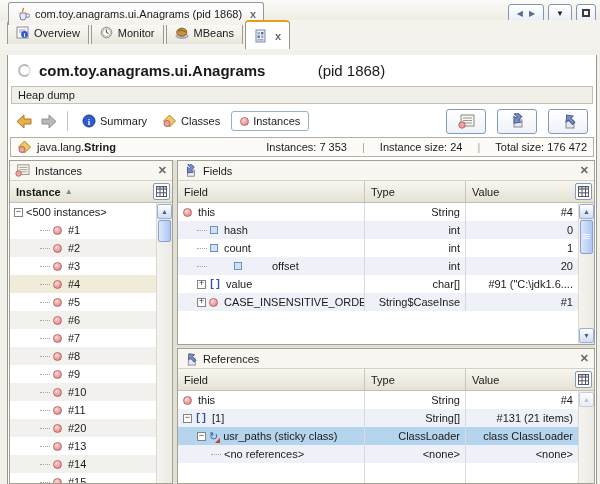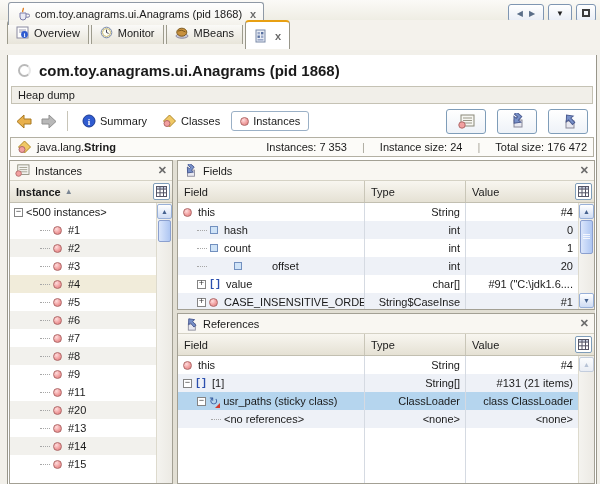--- a/index.html
+++ b/index.html
@@ -38,7 +38,7 @@
 
   .title-row { display:flex; align-items:center; gap:8px; padding:7px 10px 5px 10px; }
   .title-main { font-size:15px; font-weight:bold; }
-  .title-pid  { font-size:15px; font-weight:bold; }
+  .title-pid  { font-size:15px; font-weight:normal;margin-left:48px; }
   .spinner { width:13px; height:13px; border:2px solid #b9b9b9; border-right-color:#e8e8e8;
     border-radius:50%; display:inline-block; }
 

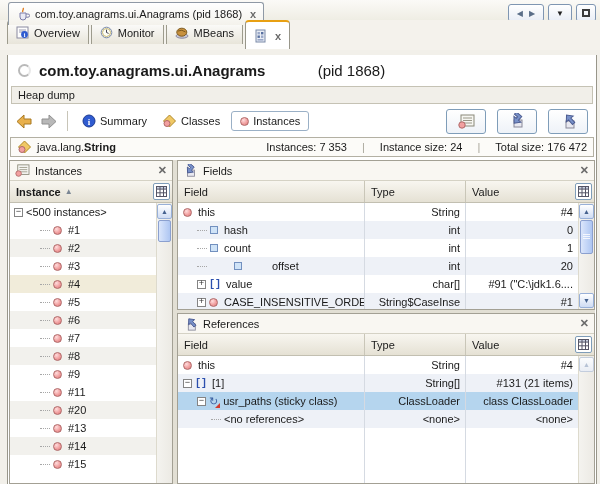--- a/index.html
+++ b/index.html
@@ -67,7 +67,7 @@
   .right-col { flex:1; display:flex; flex-direction:column; gap:3px; }
   .panel { background:#ffffff; border:1px solid #a3a094; display:flex; flex-direction:column; overflow:hidden; }
   .panel.instances { flex:1; }
-  .panel.fields { height:150px; flex:none; }
+  .panel.fields { height:185px; flex:none; }
   .panel.references { flex:1; }
 
   .panel-title { height:20px; background:#f9f7f2; border-bottom:1px solid #d5d2c5;

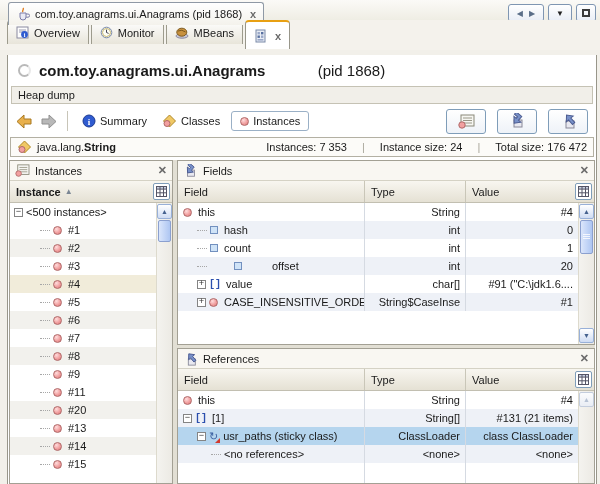--- a/index.html
+++ b/index.html
@@ -397,6 +397,12 @@
                 <span class="ico icon-instance"></span>
                 <span>#9</span>
               </div>
+              <div class="tree-row stripe">
+                <span class="tree-indent"></span>
+                <span class="dotline"></span>
+                <span class="ico icon-instance"></span>
+                <span>#10</span>
+              </div>
               <div class="tree-row">
                 <span class="tree-indent"></span>
                 <span class="dotline"></span>

